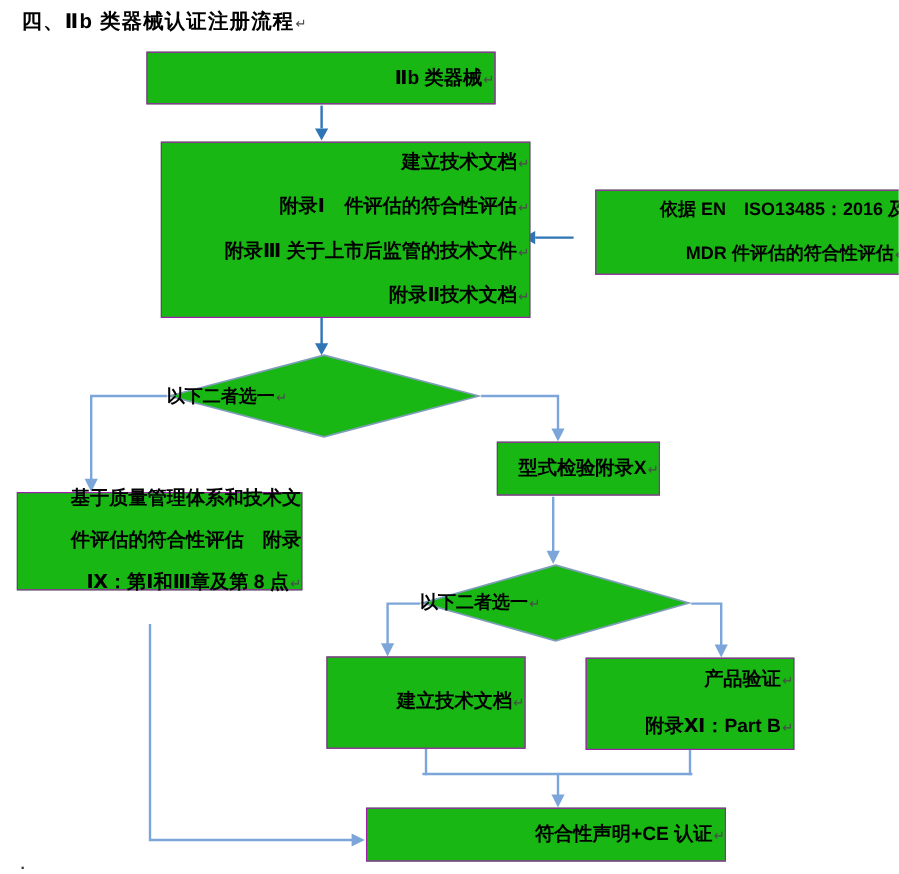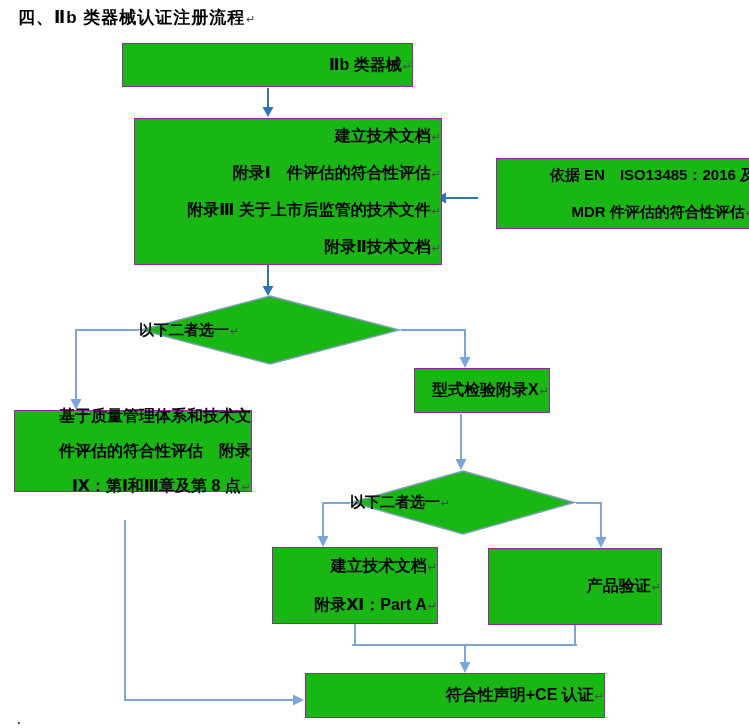--- a/index.html
+++ b/index.html
@@ -139,9 +139,6 @@
     <div class="line">
       <span>建立技术文档</span><span class="mark">↵</span>
     </div>
-    <div class="line">
-      <span>附录Ⅺ：Part A</span><span class="mark">↵</span>
-    </div>
   </div>
 
   <div class="node lh37" style="left:488px;top:548px;width:174px;height:77px;">

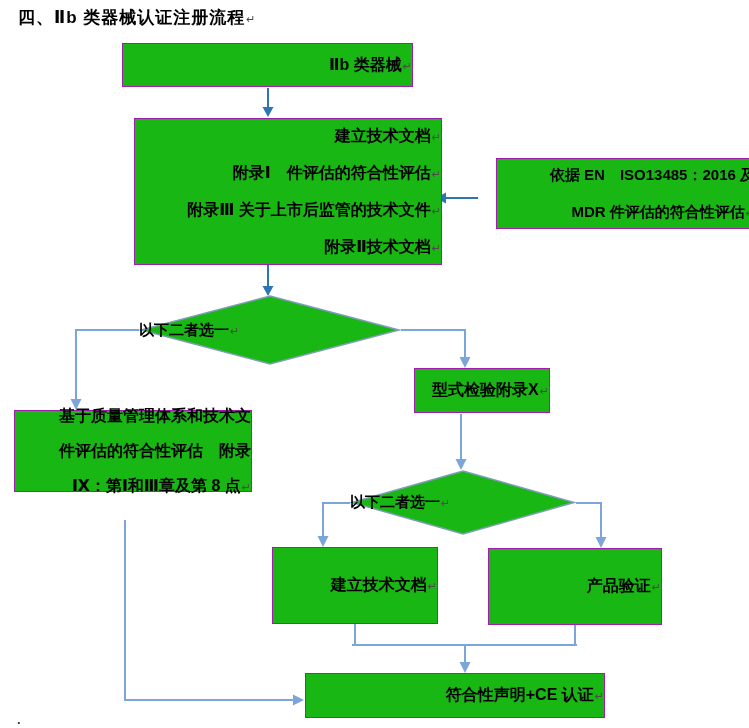--- a/index.html
+++ b/index.html
@@ -145,6 +145,9 @@
     <div class="line">
       <span>产品验证</span><span class="mark">↵</span>
     </div>
+    <div class="line">
+      <span>附录Ⅺ：Part B</span><span class="mark">↵</span>
+    </div>
   </div>
 
   <div class="node" style="left:305px;top:673px;width:300px;height:45px;">

